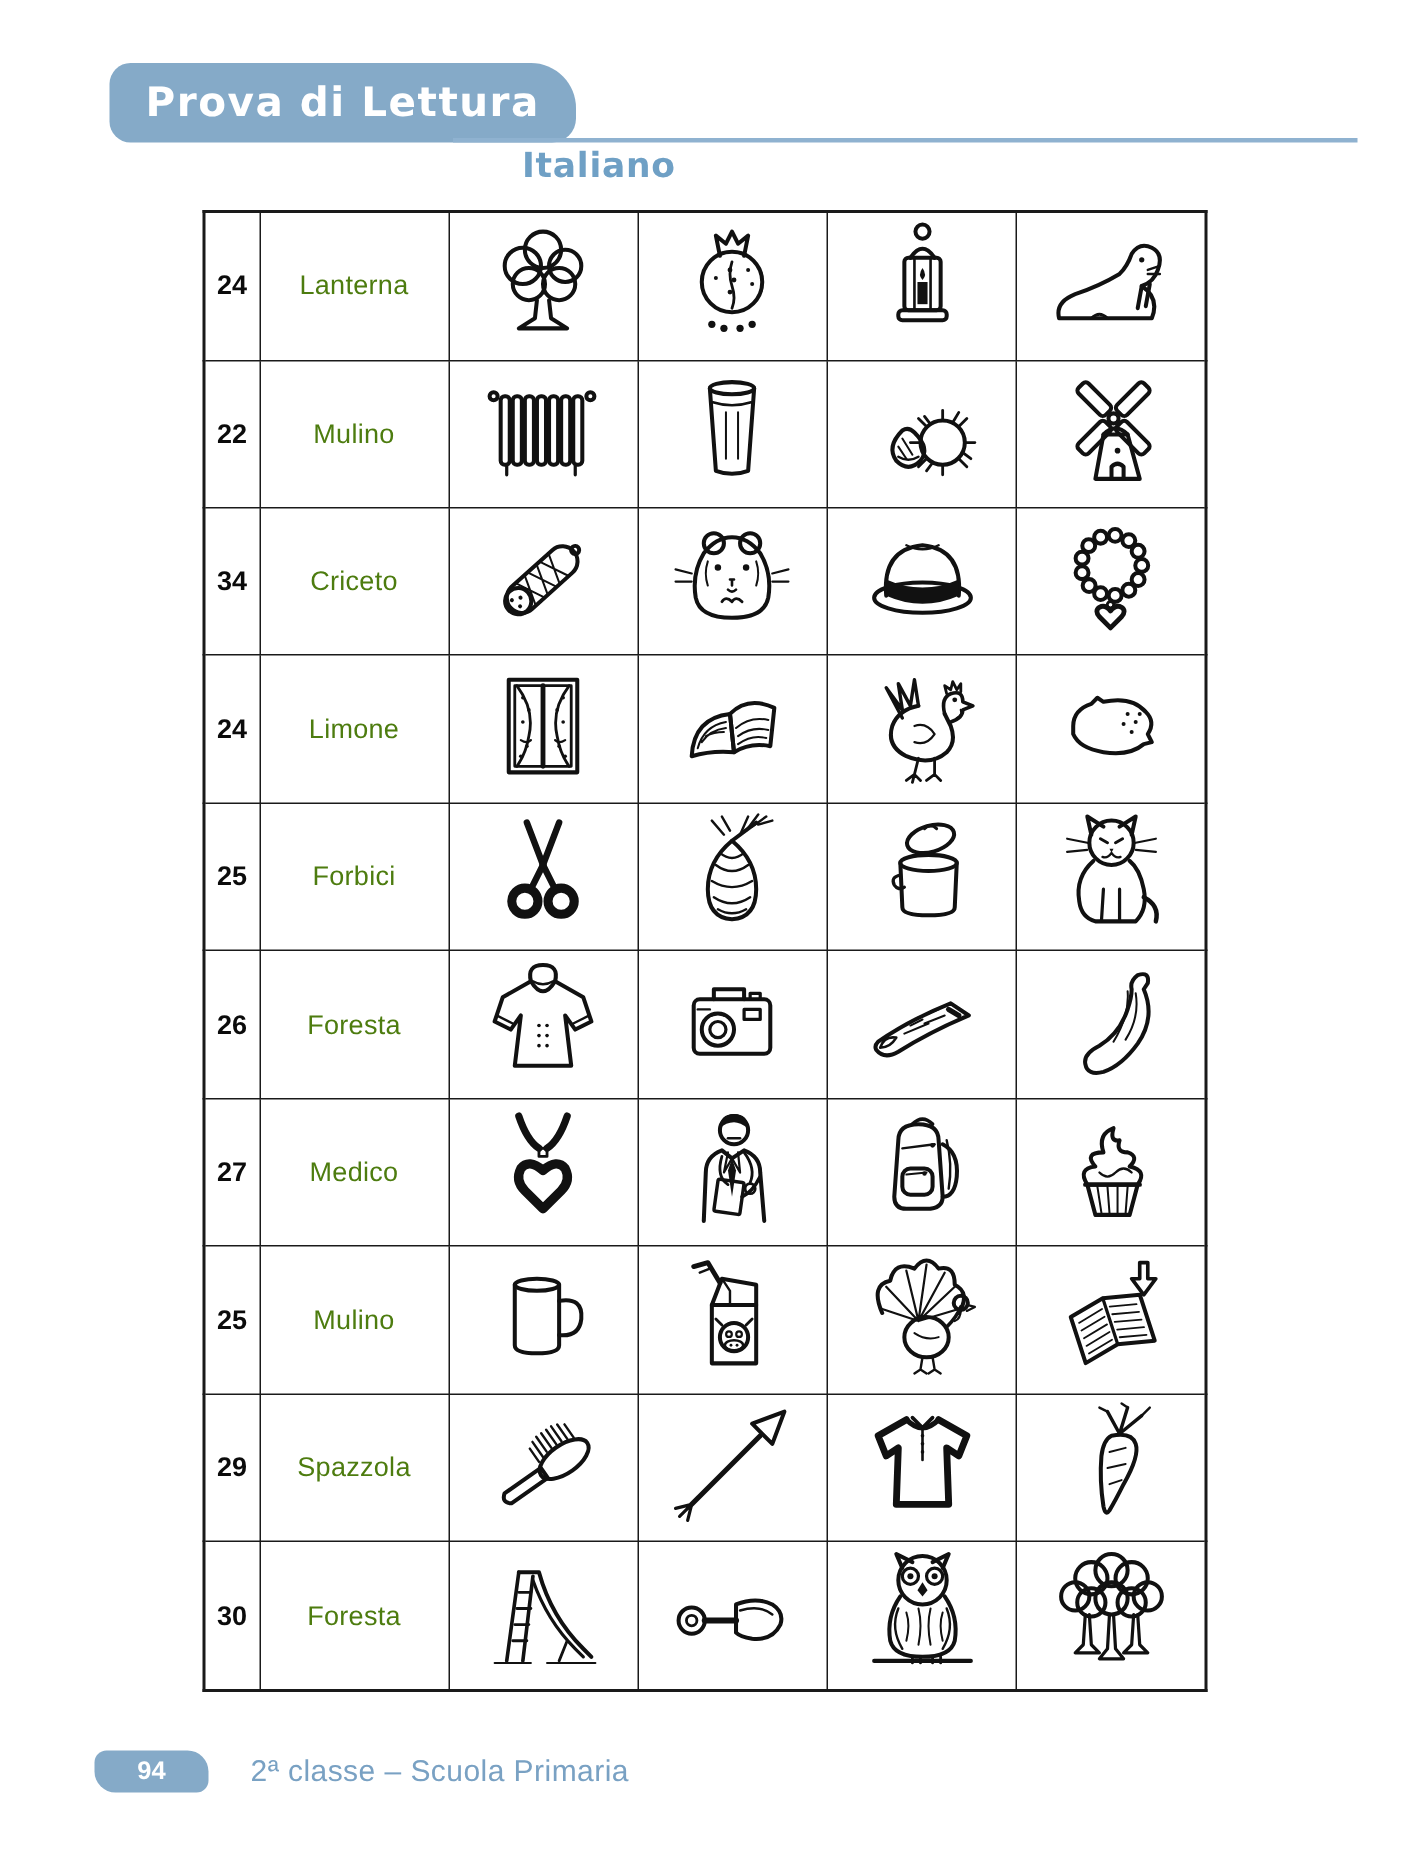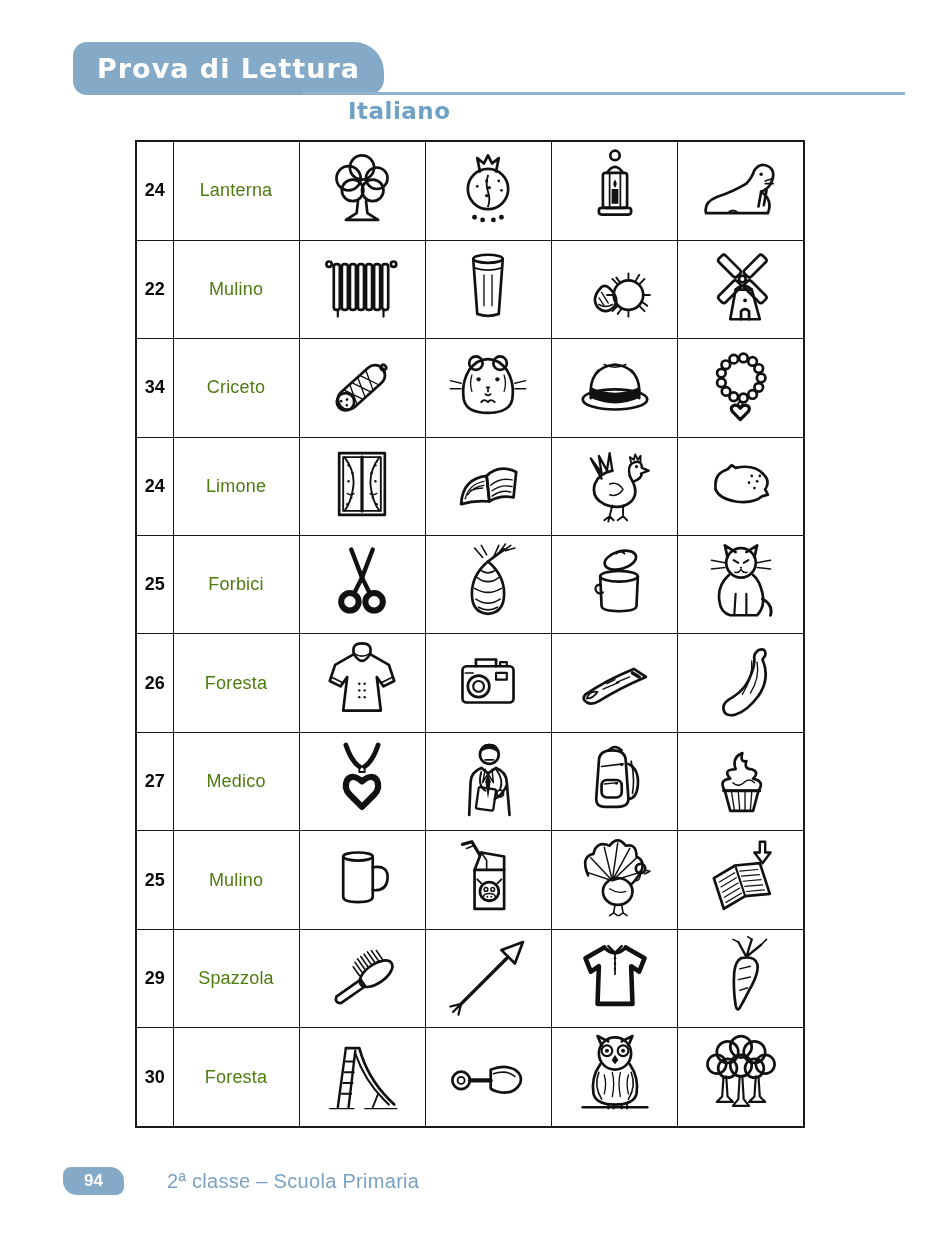--- a/index.html
+++ b/index.html
@@ -50,7 +50,7 @@
   .icon svg{width:86px;height:86px;display:block;margin:0 auto;}
   
   .ftr-badge{
-    position:absolute;left:63px;top:1167px;width:61px;height:28px;
+    position:absolute;left:63px;top:1167px;width:76px;height:28px;
     background:var(--accent);border-radius:8px 14px 8px 14px;
     display:flex;align-items:center;justify-content:center;
     color:#fff;font-weight:bold;font-size:17px;

